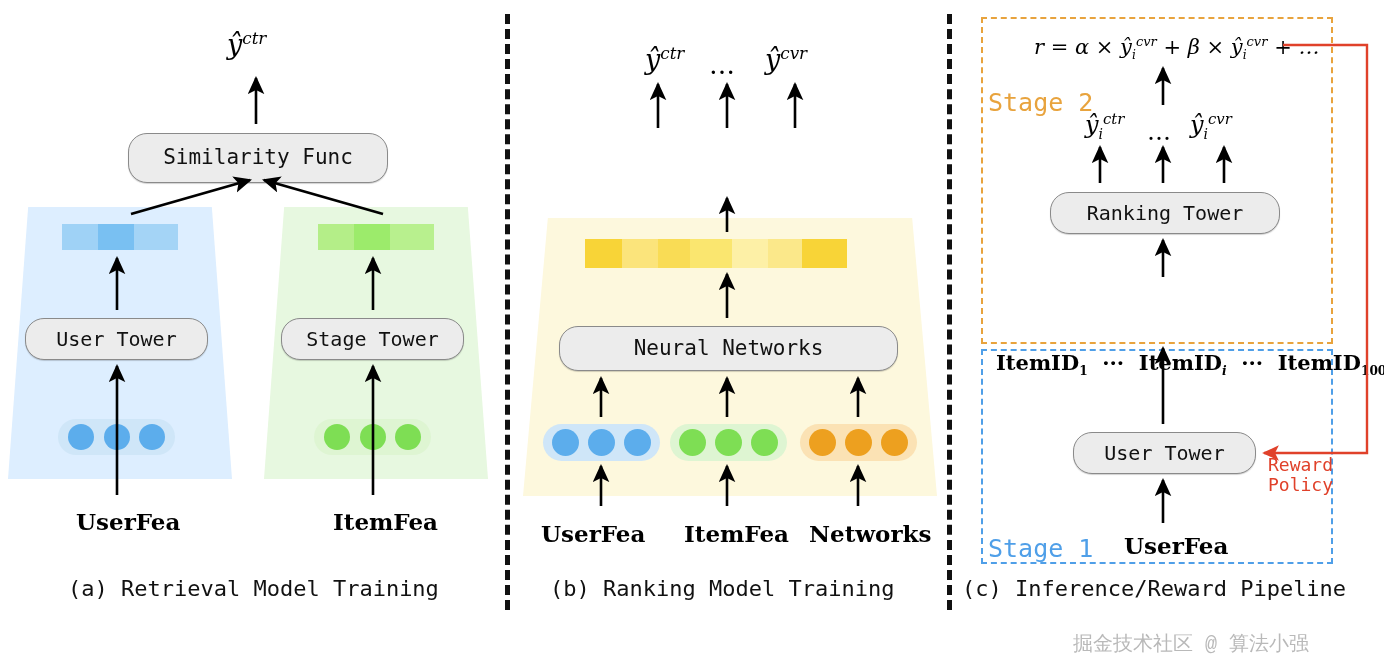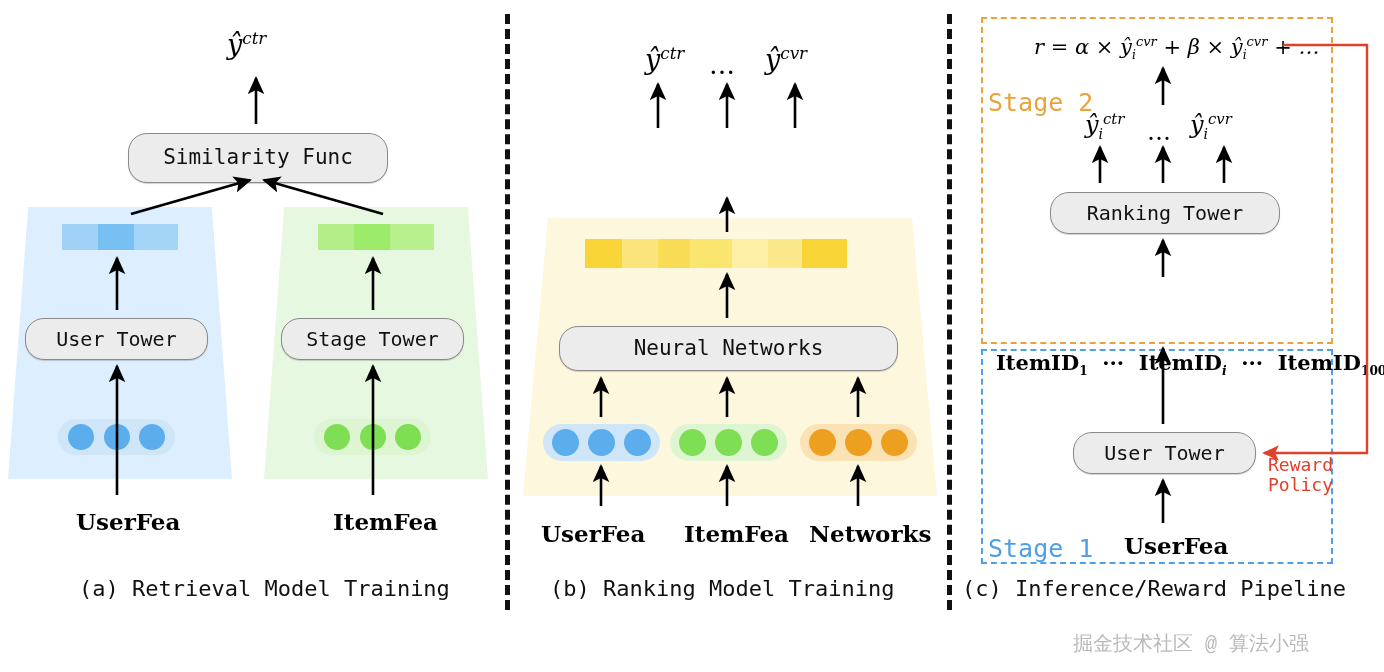--- a/index.html
+++ b/index.html
@@ -140,7 +140,7 @@
   <div class="serifb" style="left:76px; top:510px; font-size:23px;">UserFea</div>
   <div class="serifb" style="left:333px; top:510px; font-size:23px;">ItemFea</div>
 
-  <div class="cap" style="left:79px; top:576px;">(a) Retrieval Model Training</div>
+  <div class="cap" style="left:68px; top:576px;">(a) Retrieval Model Training</div>
 
   <div class="vdiv" style="left:505px; top:14px; height:596px;"></div>
   <div class="vdiv" style="left:947px; top:14px; height:596px;"></div>

